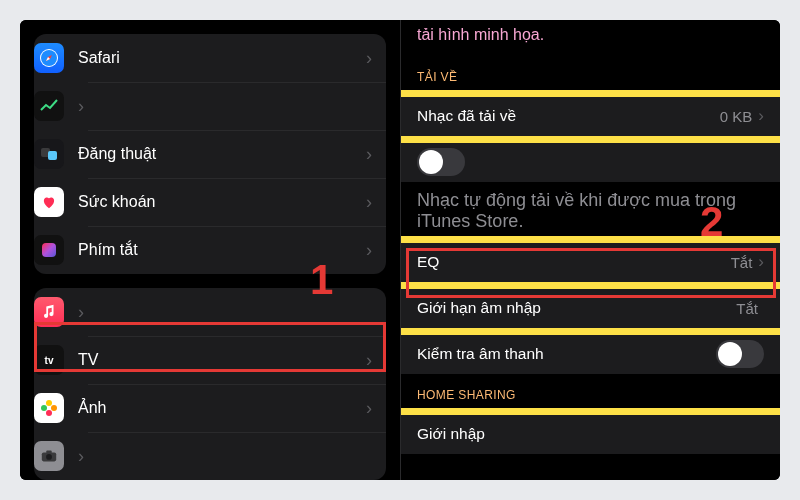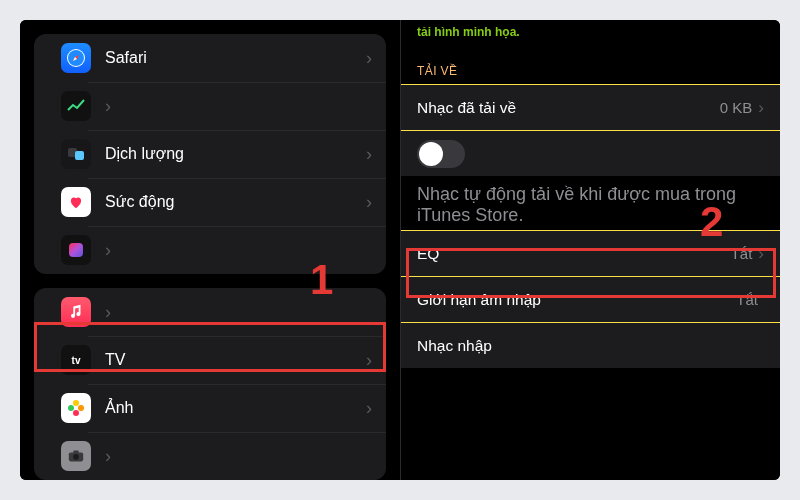--- a/index.html
+++ b/index.html
@@ -55,10 +55,9 @@
   .gap { height: 26px; }
   
   .caption {
-    font-size: 12px; color: #84cc16;
+    font-size: 16px; color: #f9a8d4;
     padding: 4px 16px 10px 16px;
     line-height: 1.35;
-    font-weight: bold;
   }
   .section-header {
     font-size: 12px; color: #fdba74;

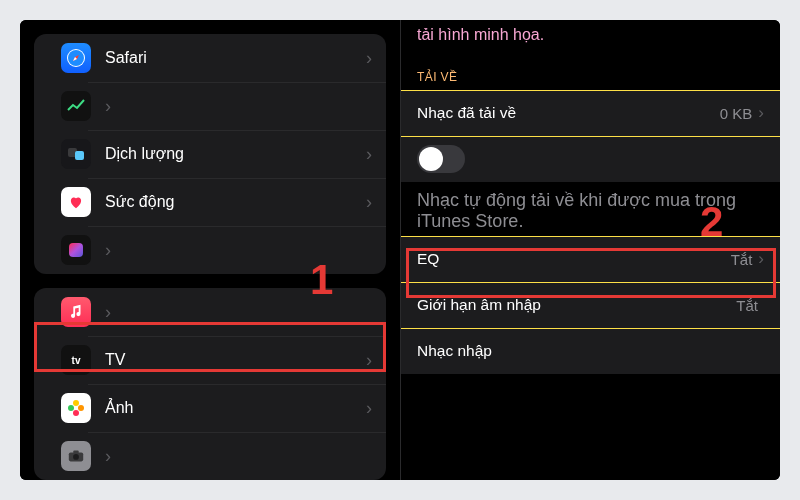--- a/index.html
+++ b/index.html
@@ -35,7 +35,7 @@
   .row {
     display: flex; align-items: center;
     height: 48px;
-    padding: 0 14px 0 27px;
+    padding: 0 14px 0 0;
     position: relative;
   }
   .row + .row::before {

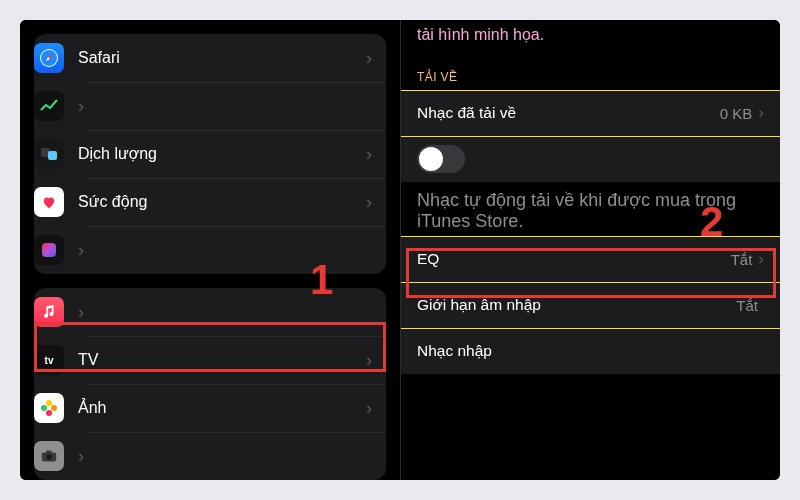--- a/index.html
+++ b/index.html
@@ -69,7 +69,7 @@
     height: 46px;
     padding: 0 16px;
     background: #1c1c1e;
-    border-top: 1px solid #fde047;
+    border-top: 7px solid #fde047;
     position: relative;
   }
   .row-r:first-of-type { border-top: 1px solid #2a2a2c; }

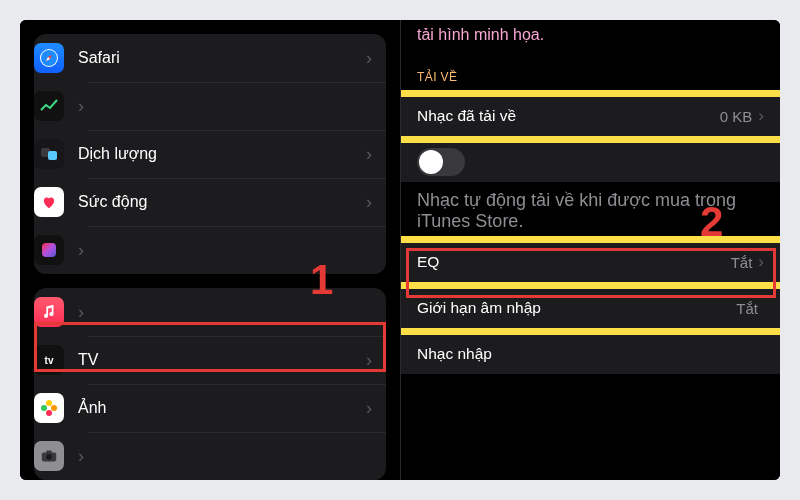--- a/index.html
+++ b/index.html
@@ -155,7 +155,7 @@
               <rect x="9" y="7" width="9" height="9" rx="2" fill="#5ac8fa"></rect>
             </svg>
         </span>
-        <span class="row-label">Dịch lượng</span>
+        <span class="row-label">Đăng thuật</span>
         <span class="chev">›</span>
       </div>
 

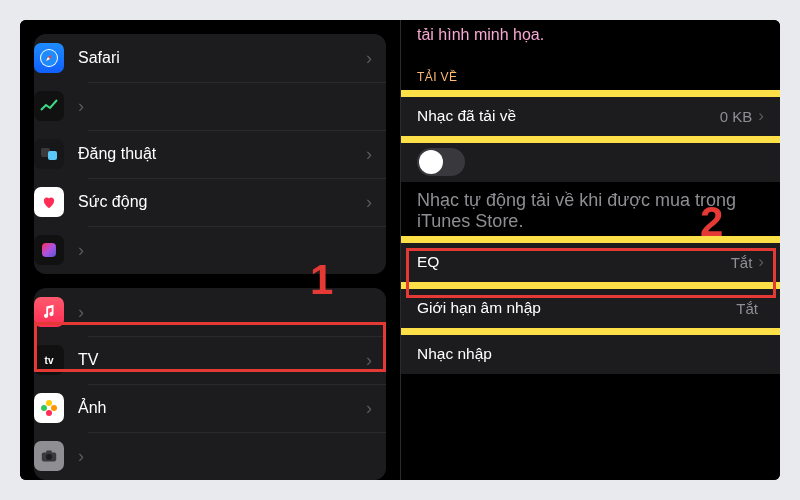--- a/index.html
+++ b/index.html
@@ -165,7 +165,7 @@
               <path d="M10 17 C3 12 3 6 7 5 C9 4.5 10 6 10 6 C10 6 11 4.5 13 5 C17 6 17 12 10 17Z" fill="#ff2d55"></path>
             </svg>
         </span>
-        <span class="row-label">Sức động</span>
+        <span class="row-label">Sức khoán</span>
         <span class="chev">›</span>
       </div>
 

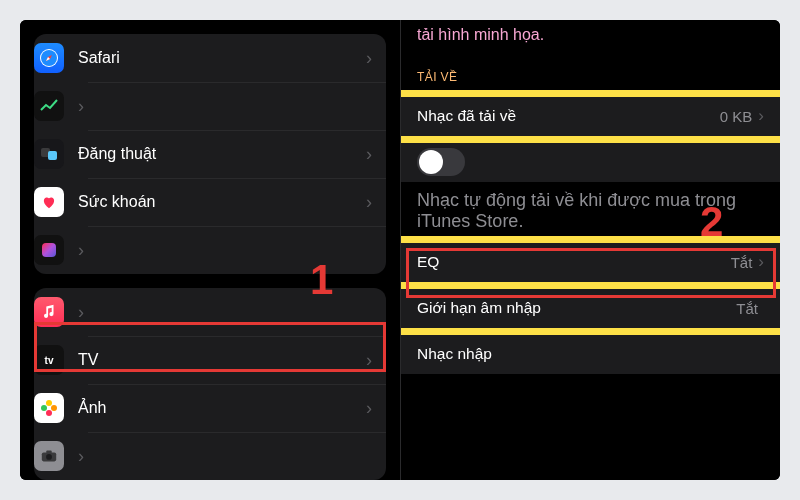--- a/index.html
+++ b/index.html
@@ -182,6 +182,7 @@
               </defs>
             </svg>
         </span>
+        <span class="row-label">Phím tắt</span>
         <span class="chev">›</span>
       </div>
 

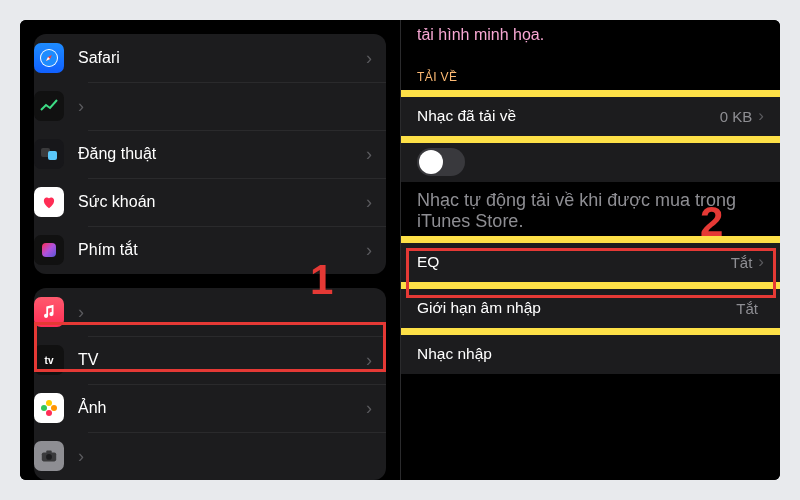--- a/index.html
+++ b/index.html
@@ -266,6 +266,10 @@
       <span class="val">Tắt</span>
     </div>
 
+    <div class="row-r">
+      <span class="lab">Kiểm tra âm thanh</span>
+      <span class="toggle"></span>
+    </div>
 
 
     <div class="row-r">

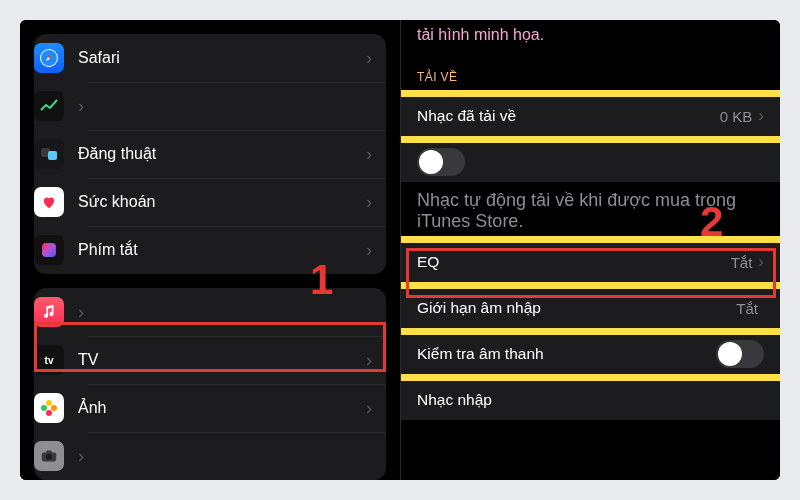--- a/index.html
+++ b/index.html
@@ -271,6 +271,7 @@
       <span class="toggle"></span>
     </div>
 
+    <div class="section-header">HOME SHARING</div>
 
     <div class="row-r">
       <span class="lab link">Nhạc nhập</span>

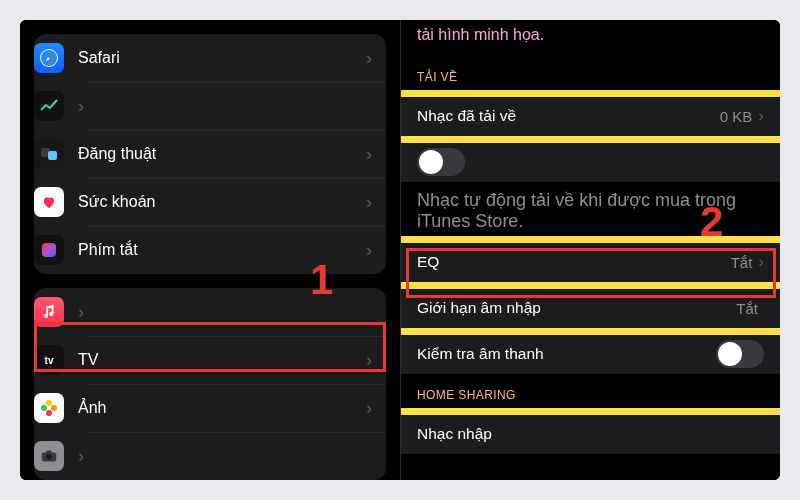--- a/index.html
+++ b/index.html
@@ -274,7 +274,7 @@
     <div class="section-header">HOME SHARING</div>
 
     <div class="row-r">
-      <span class="lab link">Nhạc nhập</span>
+      <span class="lab link">Giới nhập</span>
     </div>
 
   </div>

